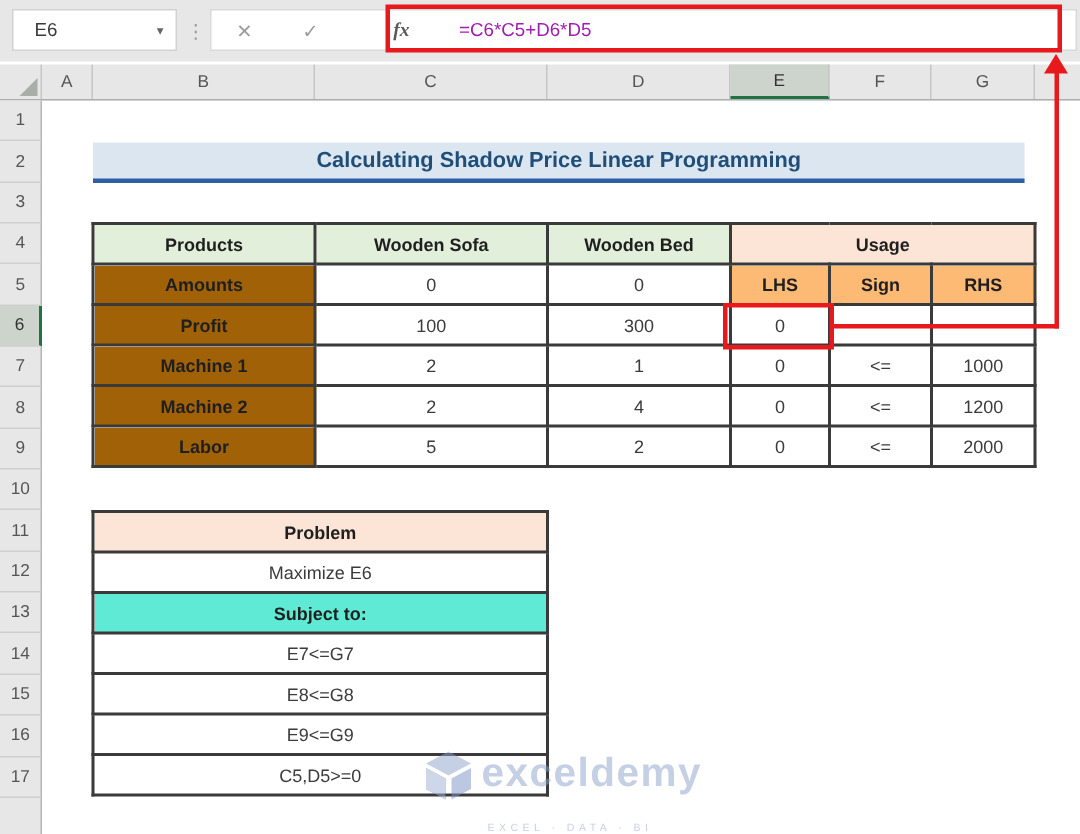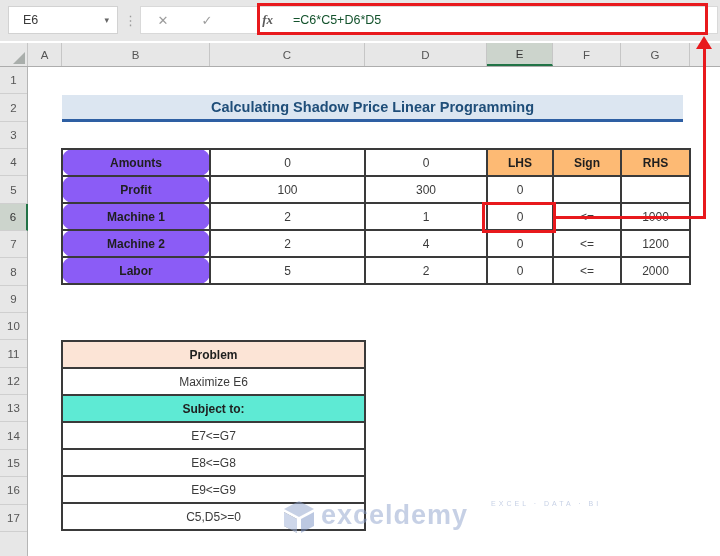--- a/index.html
+++ b/index.html
@@ -17,7 +17,7 @@
             border:1px solid #d9d9d9; display:flex; align-items:center; }
   .fbtn { width:44px; text-align:center; font-size:13px; color:#9c9c9c; }
   .fx { font-style:italic; font-weight:bold; font-family:"Liberation Serif", serif; color:#5a5a5a; font-size:13px;text-align:right; }
-  .formula-text { margin-left:20px; font-size:12.5px; color:#14532d; }
+  .formula-text { margin-left:33px; font-size:12.5px; color:#a21caf; }
 
   
   .colheaders { position:absolute; left:0; top:43px; width:720px; height:24px; display:flex;

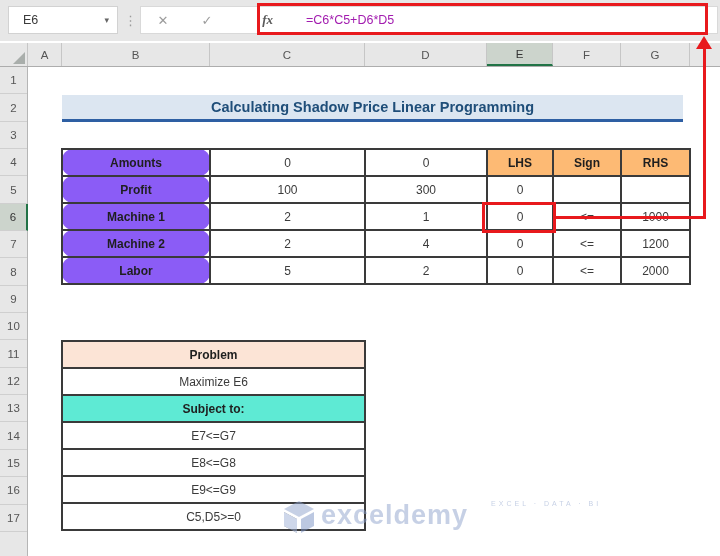--- a/index.html
+++ b/index.html
@@ -149,6 +149,12 @@
         <col style="width:69px">
     </colgroup>
     <tbody>
+        <tr>
+      <td class="bg-green b">Products</td>
+      <td class="bg-green b">Wooden Sofa</td>
+      <td class="bg-green b">Wooden Bed</td>
+      <td class="bg-peach b" colspan="3">Usage</td>
+    </tr>
     <tr>
       <td class="bg-gray b">Amounts</td>
       <td>0</td>

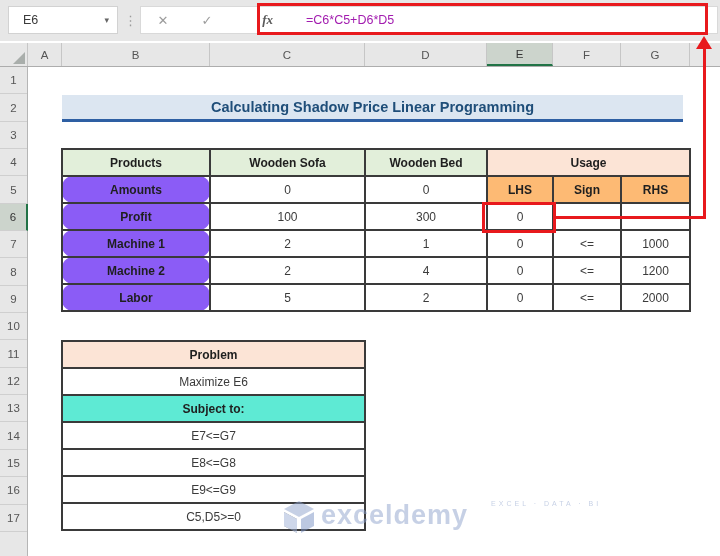--- a/index.html
+++ b/index.html
@@ -47,7 +47,7 @@
   .bg-green  { background:#e2efda; }
   .bg-peach  { background:#fce4d6; }
   .bg-blue   { background:#fdba74; }
-  .bg-gray   { background:#8b5cf6;border-radius:11px; }
+  .bg-gray   { background:#a16207; }
   .bg-yellow { background:#5eead4; }
   #mainTable { left:61px; top:148px; }
   #probTable { left:61px; top:340px; }

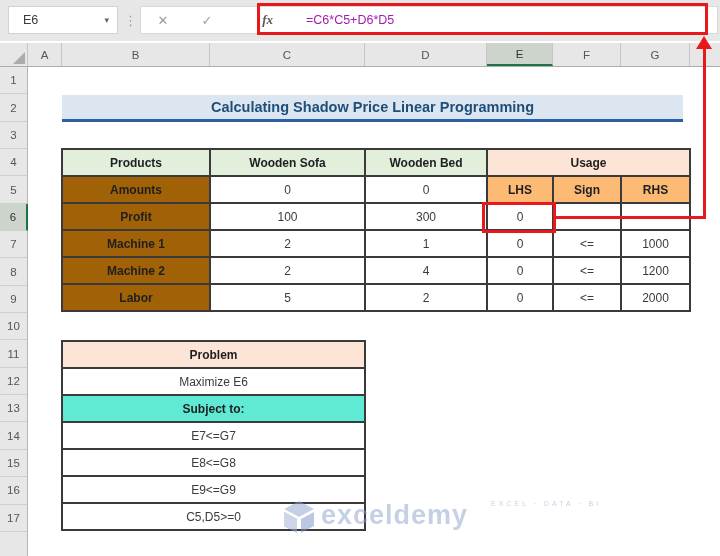--- a/index.html
+++ b/index.html
@@ -67,7 +67,7 @@
   .watermark { position:absolute; left:283px; top:500px; display:flex; align-items:flex-start;
                z-index:2; opacity:0.5; }
   .wm-logo { width:32px; height:34px; margin-right:6px; }
-  .wm-text { display:flex; flex-direction:row;gap:19px; }
+  .wm-text { display:flex; flex-direction:column;gap:19px; }
   .wm-brand { font-size:27px; font-weight:bold; color:#8fa3cc; line-height:30px; letter-spacing:1px; }
   .wm-tag { font-size:7px; letter-spacing:3px; color:#8fa3cc; margin-left:4px; }
 </style>

